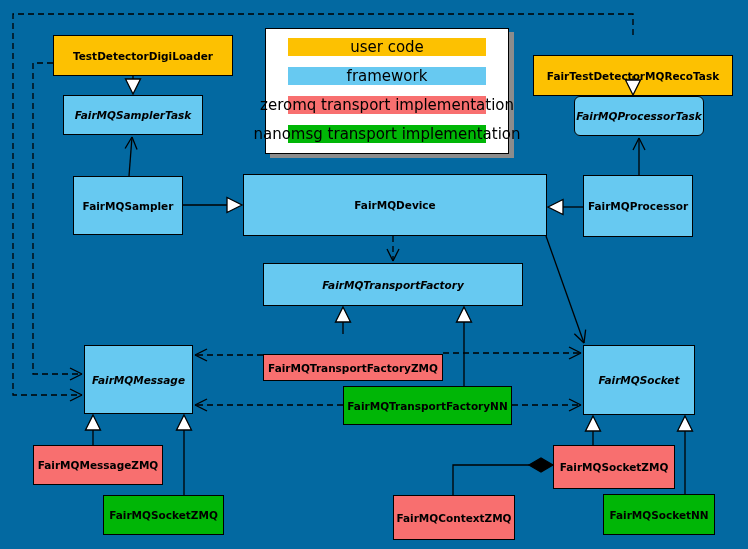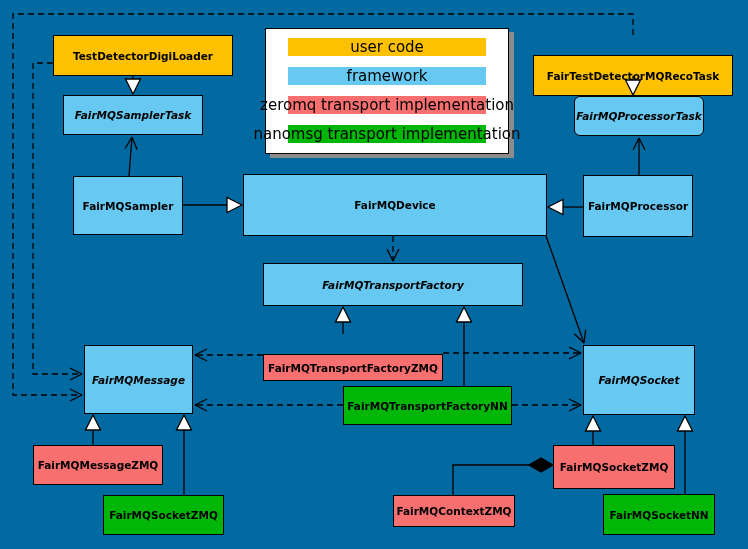--- a/index.html
+++ b/index.html
@@ -55,7 +55,7 @@
       <div class="node" style="left: 33px; top: 445px; width: 130px; height: 40px; background: rgb(248, 111, 111); border-color: rgb(0, 0, 0);">FairMQMessageZMQ</div>
       <div class="node" style="left: 103px; top: 495px; width: 121px; height: 40px; background: rgb(0, 182, 6); border-color: rgb(0, 0, 0);">FairMQSocketZMQ</div>
       <div class="node" style="left: 553px; top: 445px; width: 122px; height: 44px; background: rgb(248, 111, 111); border-color: rgb(0, 0, 0);">FairMQSocketZMQ</div>
-      <div class="node" style="left: 393px; top: 495px; width: 122px; height: 32px; background: rgb(248, 111, 111); border-color: rgb(0, 0, 0);">FairMQContextZMQ</div>
+      <div class="node" style="left: 393px; top: 495px; width: 122px; height: 45px; background: rgb(248, 111, 111); border-color: rgb(0, 0, 0);">FairMQContextZMQ</div>
       <div class="node" style="left: 603px; top: 494px; width: 112px; height: 41px; background: rgb(0, 182, 6); border-color: rgb(0, 0, 0);">FairMQSocketNN</div>
     </div>
   <svg id="edges-layer" width="748" height="549" viewBox="0 0 748 549" xmlns="http://www.w3.org/2000/svg">

